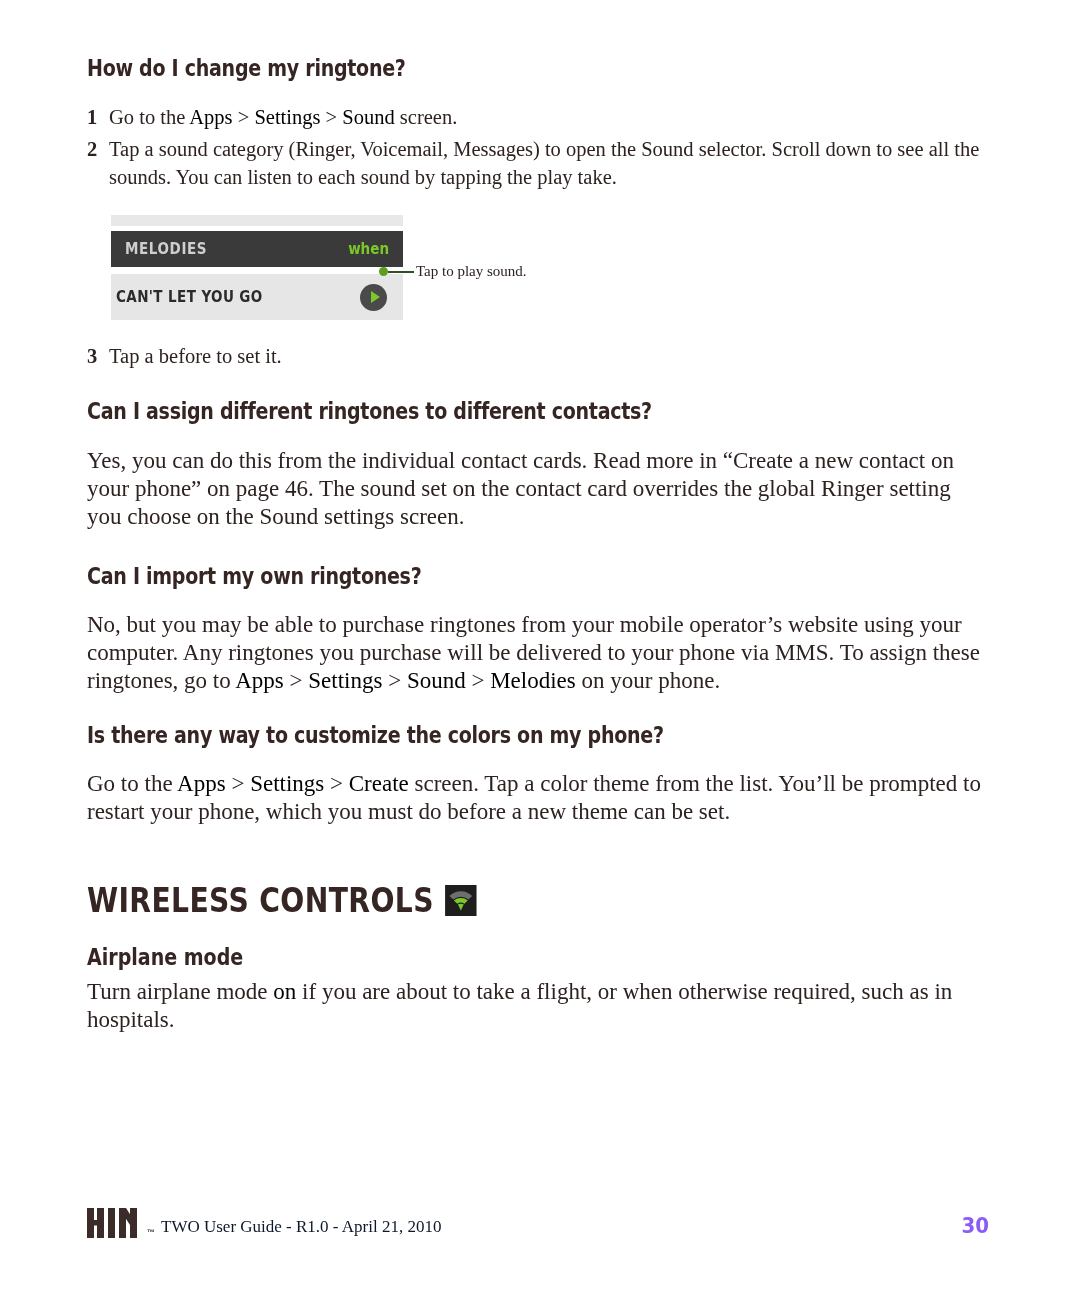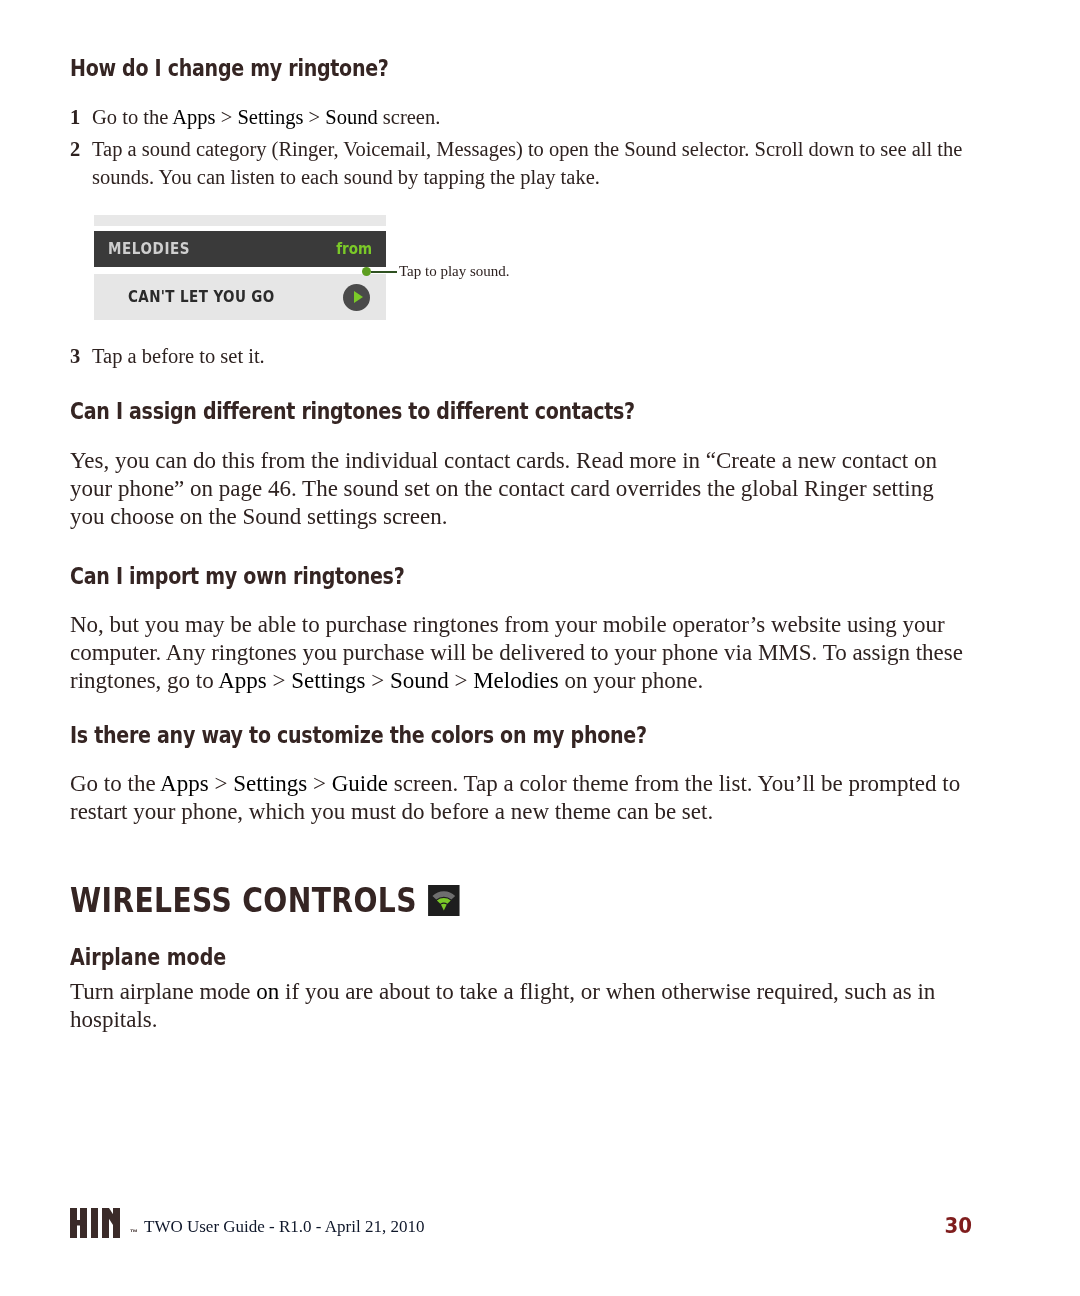--- a/index.html
+++ b/index.html
@@ -17,7 +17,7 @@
   }
   .page {
     position: absolute;
-    left: 0; top: 0;
+    left: 17px; top: 0;
     width: 1042px;
     height: 1296px;
     box-sizing: border-box;

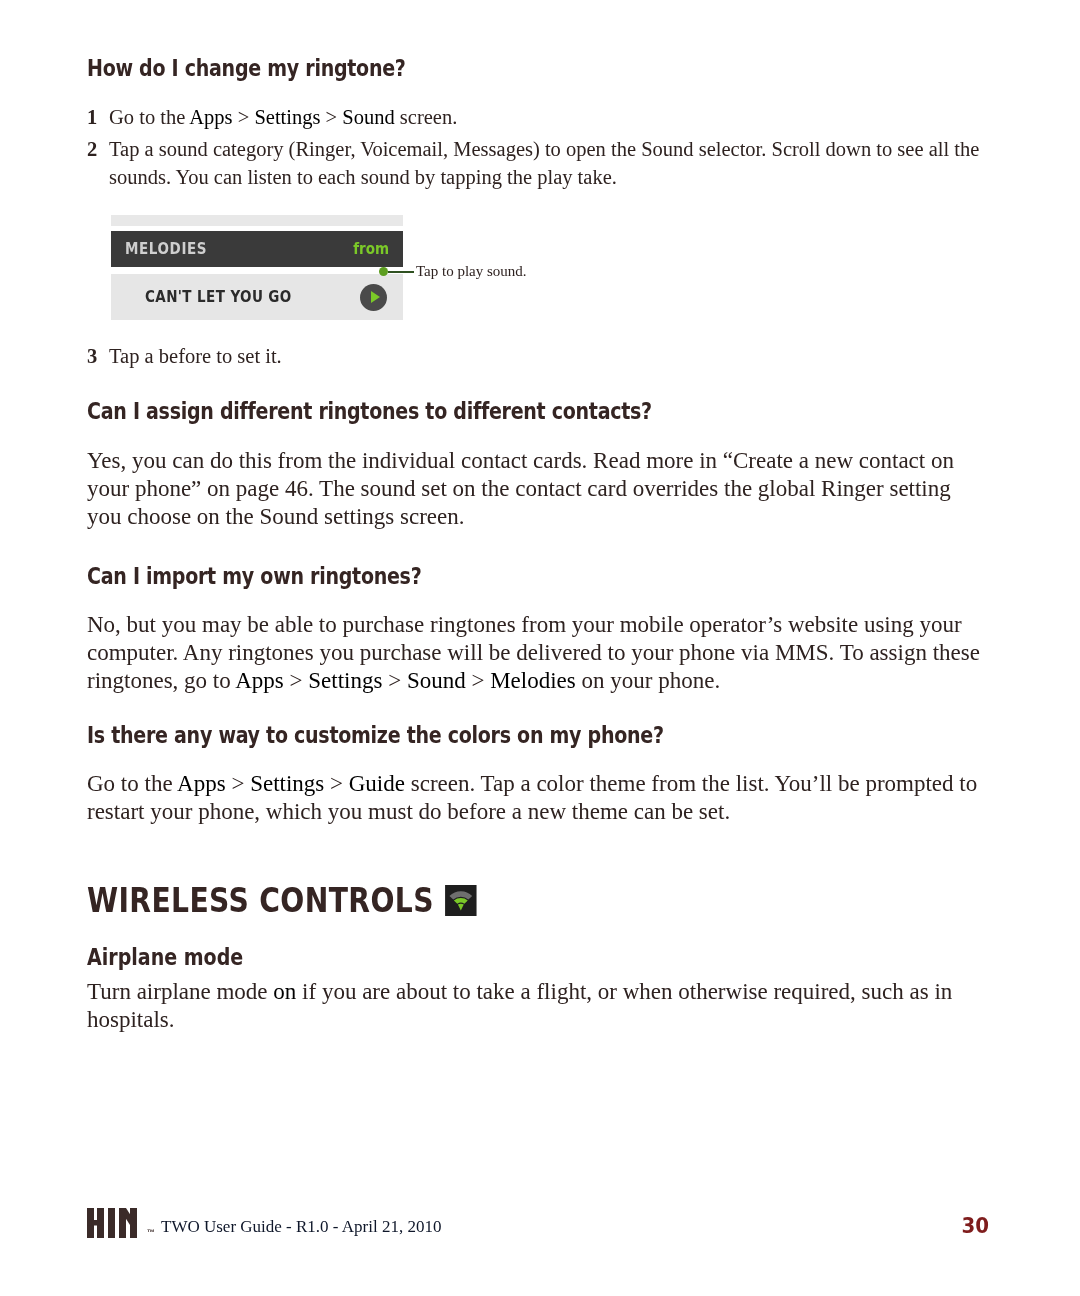--- a/index.html
+++ b/index.html
@@ -271,7 +271,7 @@
 
     <div class="melodies-bar">
       <span class="melodies-title">MELODIES</span>
-      <span class="melodies-hide">from</span>
+      <span class="melodies-hide">when</span>
     </div>
 
     <div class="song-row">

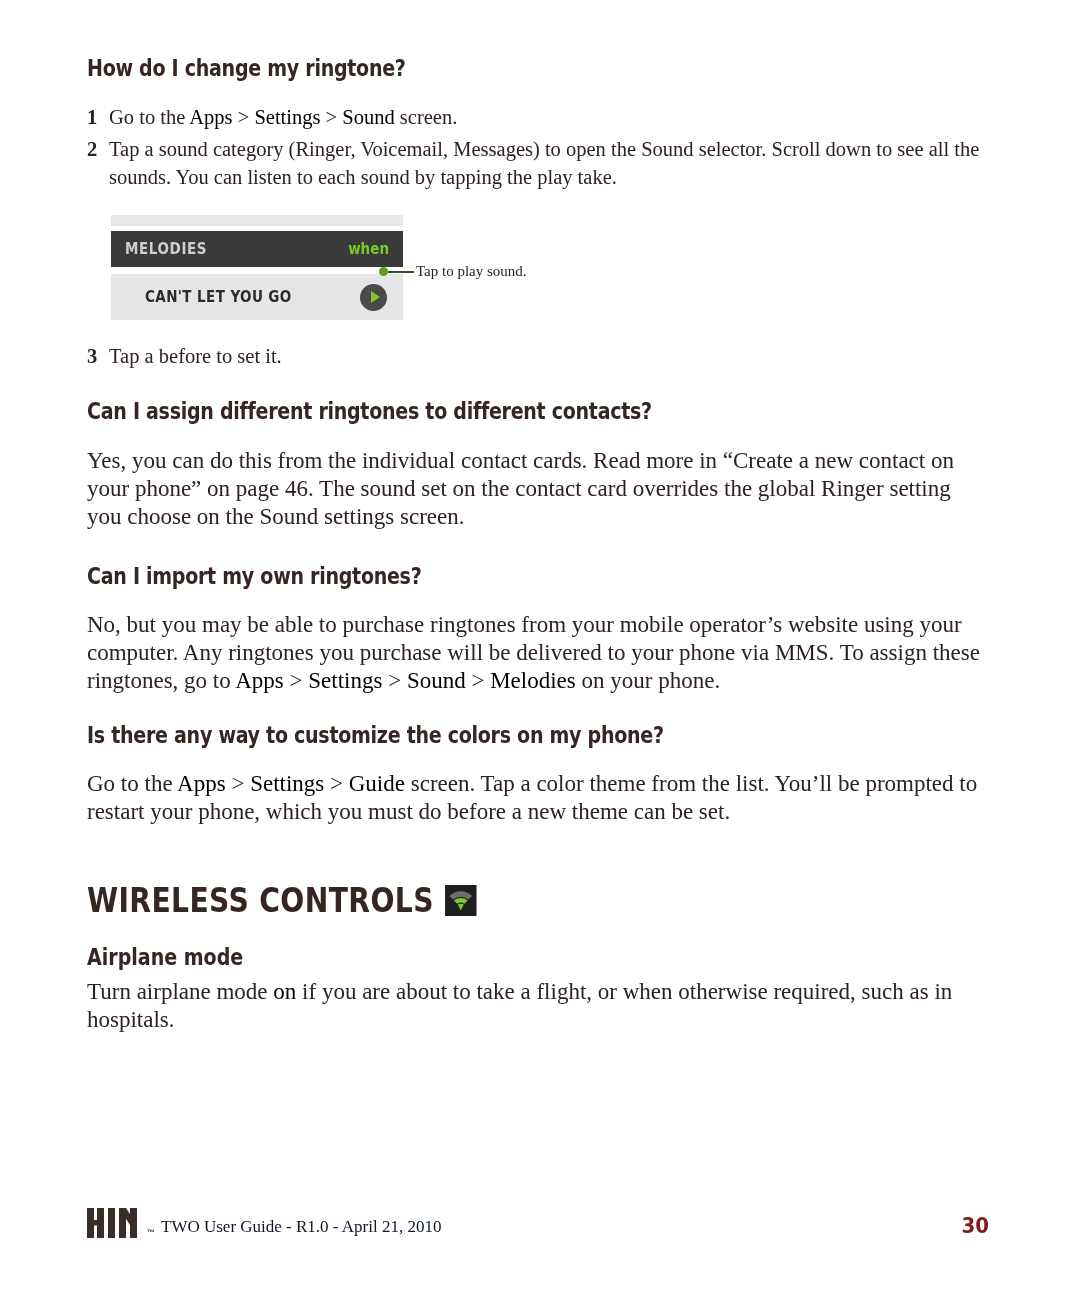--- a/index.html
+++ b/index.html
@@ -137,7 +137,7 @@
     display: flex;
     align-items: center;
     justify-content: space-between;
-    padding: 0 16px 0 34px;
+    padding: 0 16px 0 5px;
     box-sizing: border-box;
   }
   .song-name {

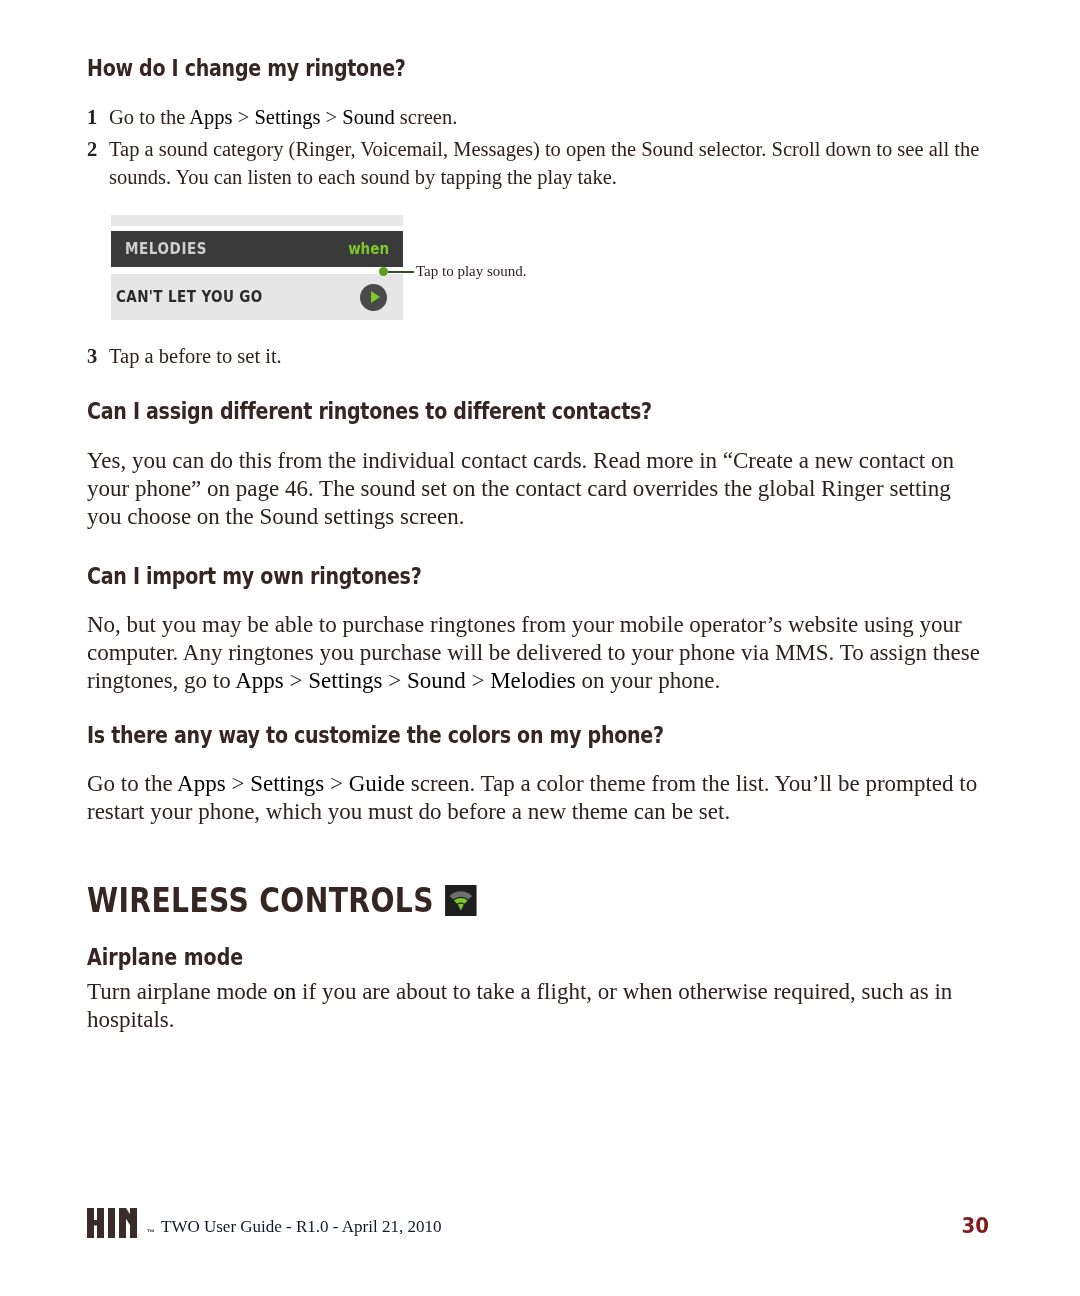--- a/index.html
+++ b/index.html
@@ -306,7 +306,7 @@
 
   <h2 class="h-question" style="margin-top:27px;">Is there any way to customize the colors on my phone?</h2>
   <p class="body-text" style="margin-top:22px;">
-    <span>Go to the </span><span class="nav-term">Apps</span><span class="sep"> &gt; </span><span class="nav-term">Settings</span><span class="sep"> &gt; </span><span class="nav-term">Guide</span><span> screen. Tap a color theme from the list. You’ll be prompted to restart your phone, which you must do before a new theme can be set.</span>
+    <span>Go to the </span><span class="nav-term">Apps</span><span class="sep"> &gt; </span><span class="nav-term">Settings</span><span class="sep"> &gt; </span><span class="nav-term">Create</span><span> screen. Tap a color theme from the list. You’ll be prompted to restart your phone, which you must do before a new theme can be set.</span>
   </p>
 
   <h1 class="h-section" style="margin-top:55px;">

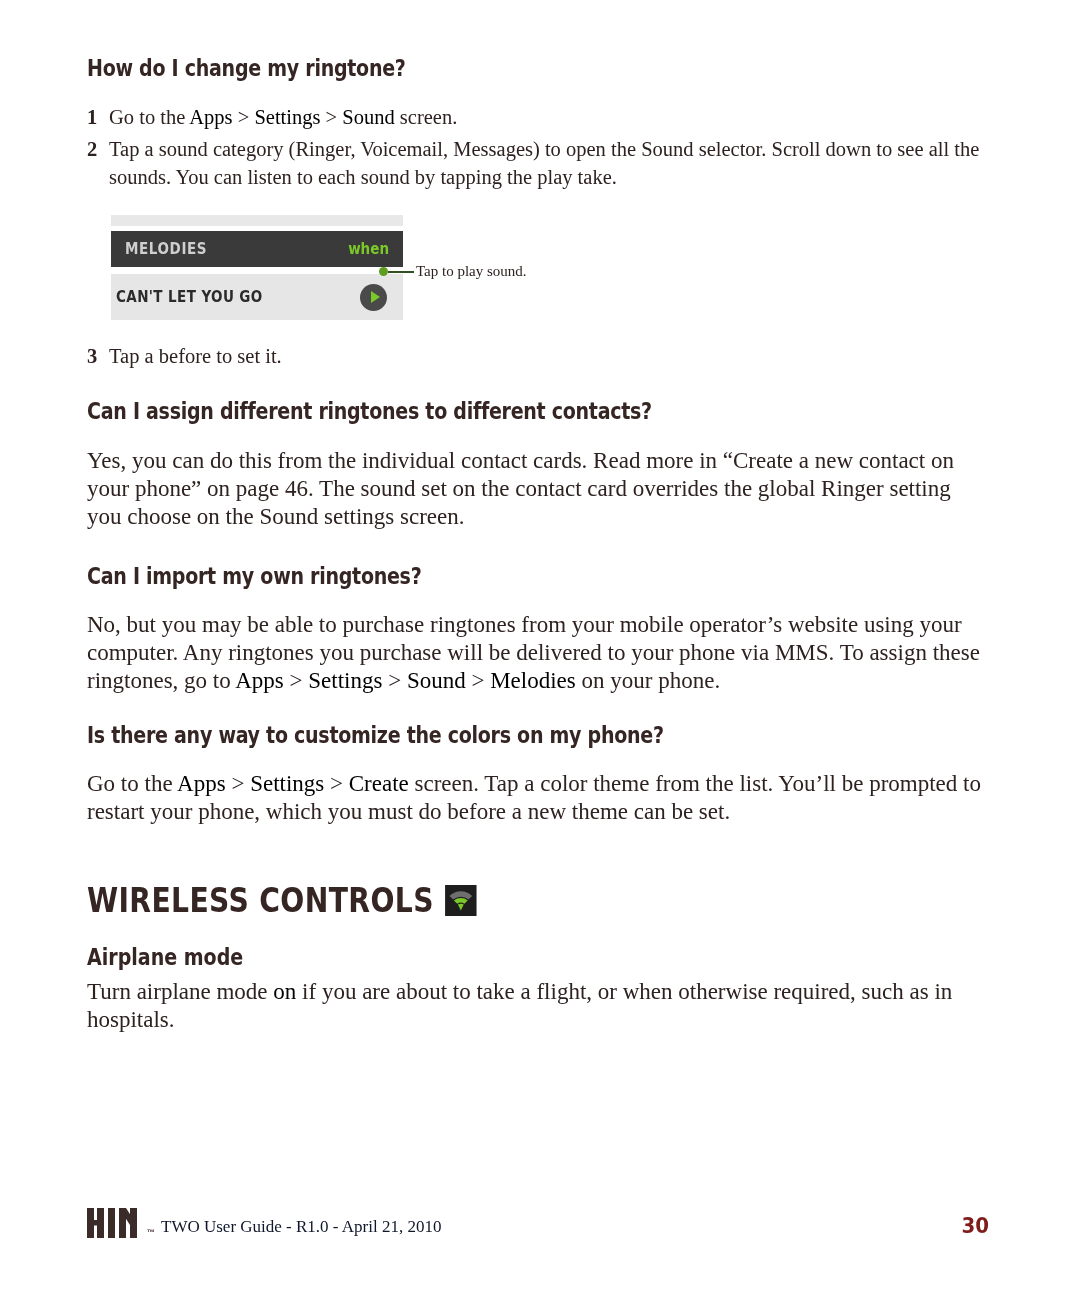--- a/index.html
+++ b/index.html
@@ -243,7 +243,7 @@
     font-family: "Liberation Sans Narrow", "DejaVu Sans Condensed", "Liberation Sans", sans-serif;
     font-weight: bold;
     font-size: 22px;
-    color: #7f1d1d;
+    color: #8b5cf6;
   }
 </style>
 </head>

